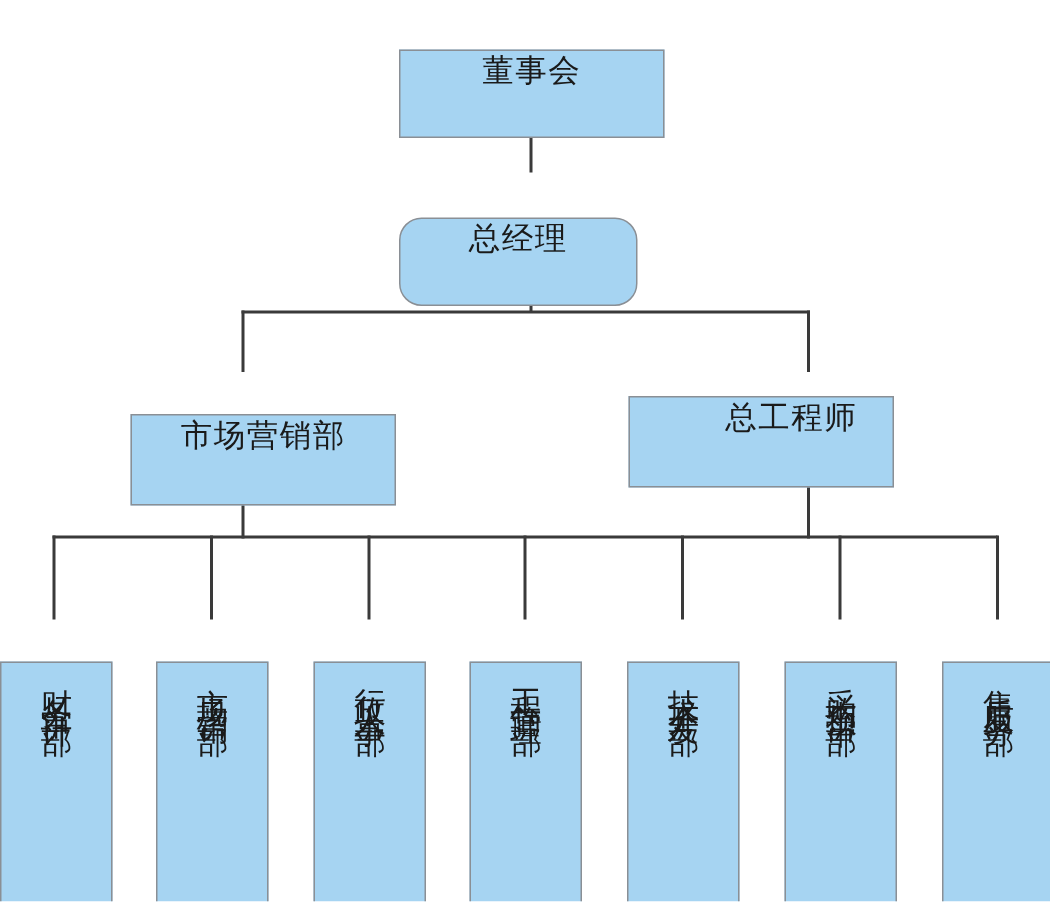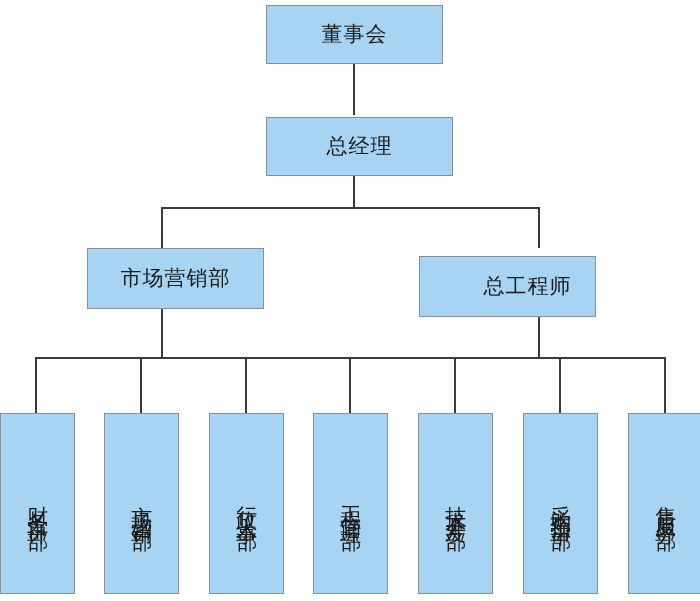--- a/index.html
+++ b/index.html
@@ -24,9 +24,9 @@
     background: #A6D4F2;
     border: 1px solid #8a8f95;
     display: flex;
-    align-items: center;
     justify-content: center;
     color: #1a1a1a;
+    margin-top: 28px;
   }
   .node-label {
     font-size: 21px;

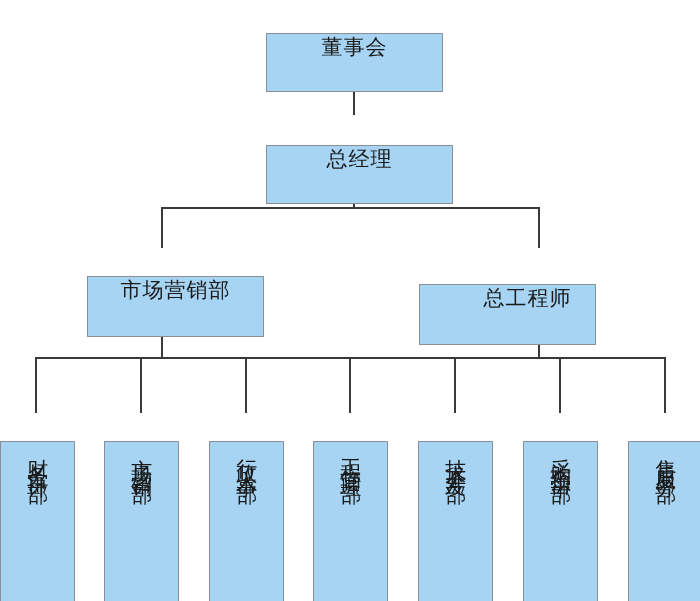--- a/index.html
+++ b/index.html
@@ -78,7 +78,7 @@
     <span class="node-label">董事会</span>
   </div>
 
-  <div class="node" style="left:266px; top:117px; width:187px; height:59px;">
+  <div class="node" style="left:266px; top:117px; width:159px; height:59px;border-radius:15px;">
     <span class="node-label">总经理</span>
   </div>
 

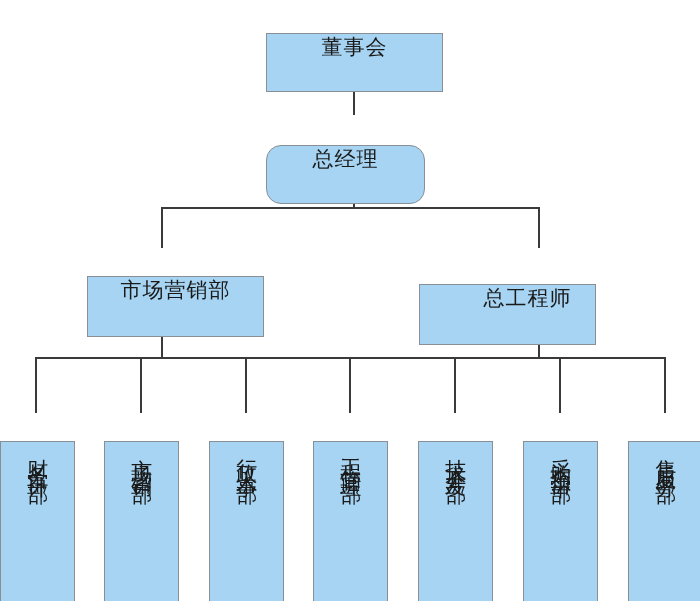--- a/index.html
+++ b/index.html
@@ -86,7 +86,7 @@
     <span class="node-label">市场营销部</span>
   </div>
 
-  <div class="node" style="left:419px; top:256px; width:177px; height:61px;padding-left:40px;">
+  <div class="node" style="left:419px; top:236px; width:177px; height:61px;padding-left:40px;">
     <span class="node-label">总工程师</span>
   </div>
 

